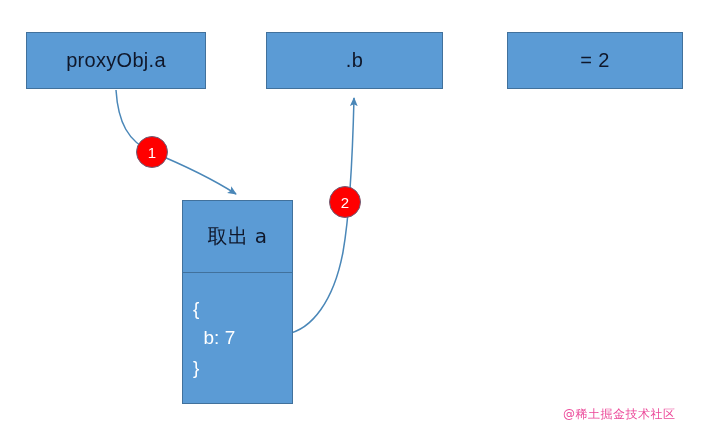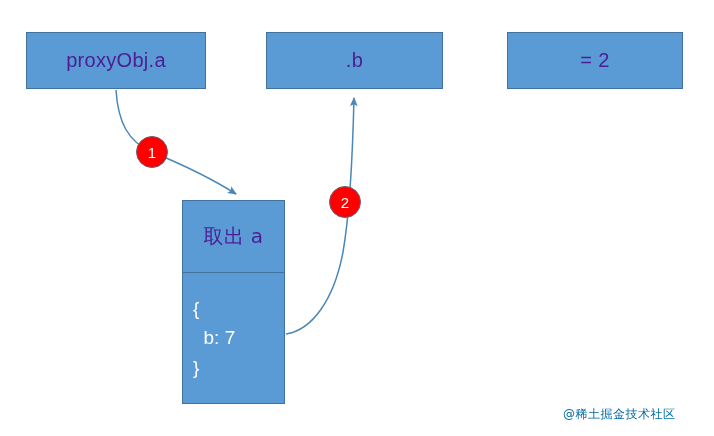--- a/index.html
+++ b/index.html
@@ -39,7 +39,7 @@
     text-align: center;
   }
   .box-label {
-    color: #4c1d95;
+    color: #0f172a;
     font-weight: 400;
     letter-spacing: 0.3px;
   }

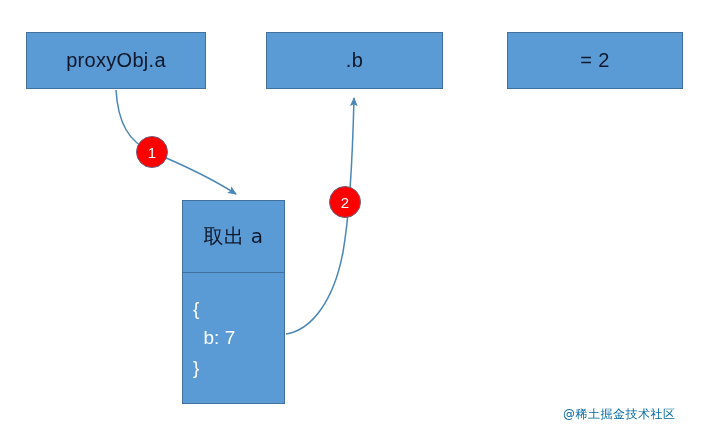--- a/index.html
+++ b/index.html
@@ -67,7 +67,7 @@
   #box-extract {
     left: 182px;
     top: 200px;
-    width: 103px;
+    width: 111px;
     height: 204px;
     border: 1.4px solid #41719C;
     background: #5B9BD5;

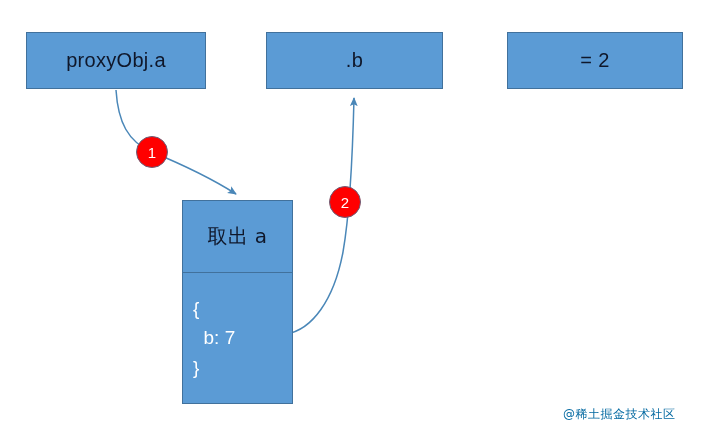--- a/index.html
+++ b/index.html
@@ -141,7 +141,7 @@
     left: 563px;
     top: 406px;
     font-size: 12px;
-    color: #0369a1;
+    color: #ec4899;
     font-family: "DejaVu Sans", "Liberation Sans", sans-serif;
     white-space: nowrap;
     letter-spacing: 0.5px;

